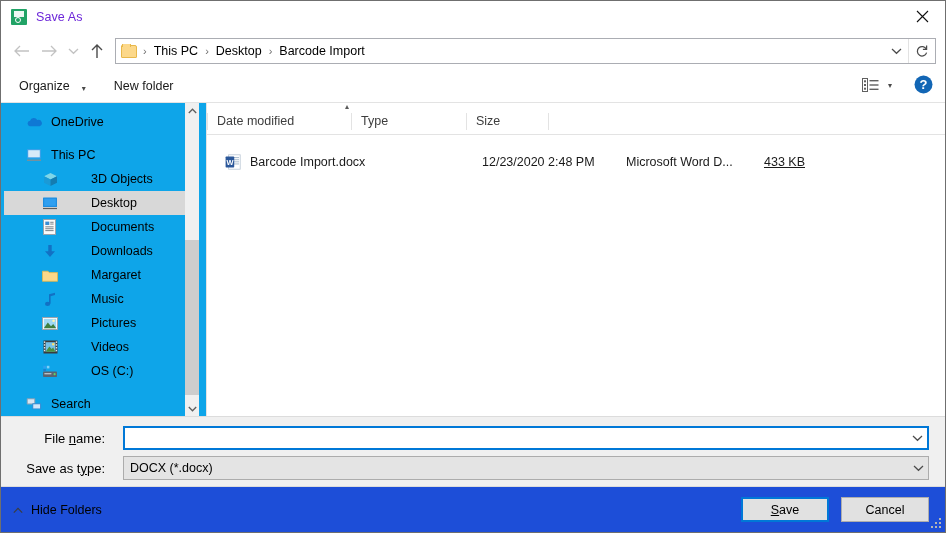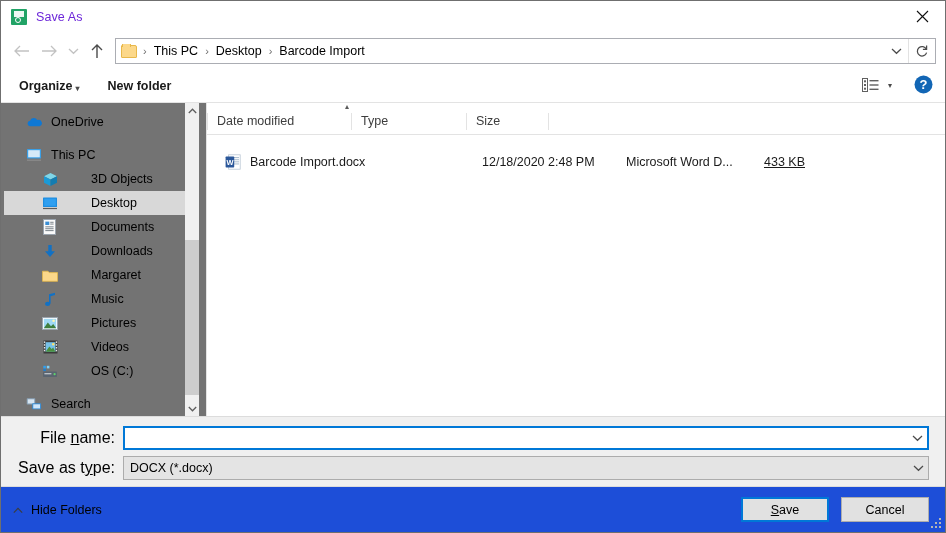--- a/index.html
+++ b/index.html
@@ -165,7 +165,7 @@
     font-size: 12.5px;
     color: #1a1a1a;
     padding: 3px 6px;
-    display: flex; align-items: flex-end; gap: 3px; font-weight: bold;
+    display: flex; align-items: flex-end; gap: 12px;
   }
   .cmd-caret { font-size: 8px; color:#4a4a4a; line-height:1; }
   .cmd-spacer { flex: 1 1 auto; }

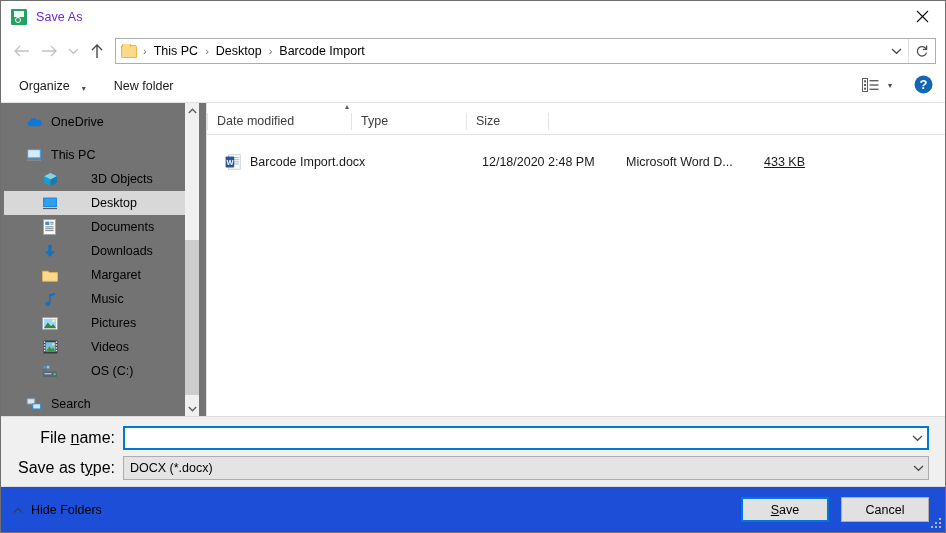--- a/index.html
+++ b/index.html
@@ -182,7 +182,7 @@
   .sidebar {
     width: 206px;
     flex: 0 0 206px;
-    background: #737373;
+    background: #0ea5e9;
     position: relative;
     border-right: 1px solid #e3e3e3;
     padding-top: 7px;

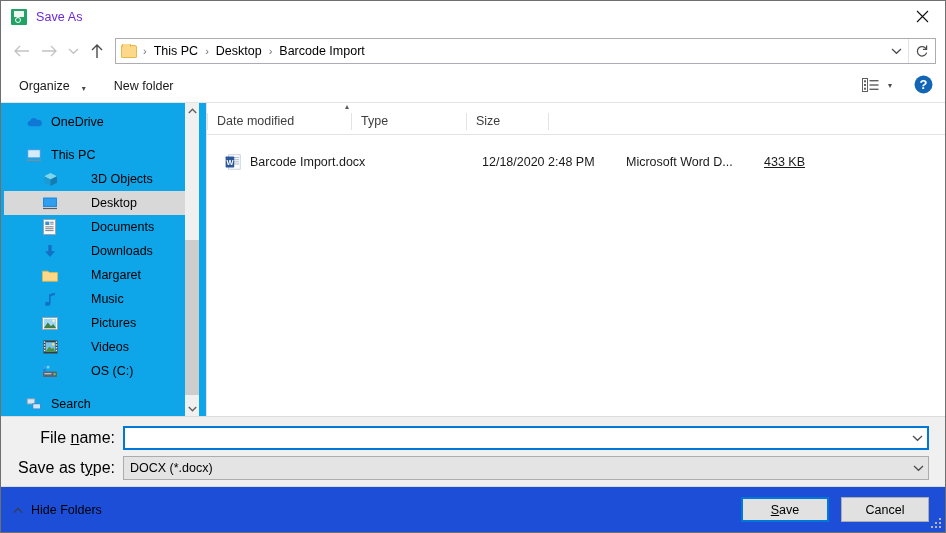--- a/index.html
+++ b/index.html
@@ -662,7 +662,7 @@
           </span>
           <span>Barcode Import.docx</span>
         </div>
-        <div class="fdate">12/18/2020 2:48 PM</div>
+        <div class="fdate">12/23/2020 2:48 PM</div>
         <div class="ftype">Microsoft Word D...</div>
         <div class="fsize">433 KB</div>
       </div>

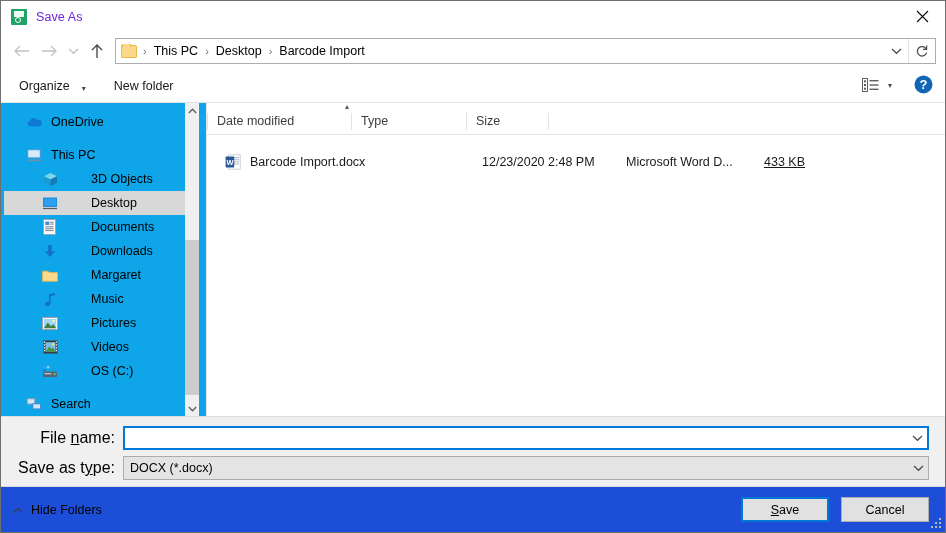--- a/index.html
+++ b/index.html
@@ -299,8 +299,8 @@
     width: 106px;
     flex: 0 0 106px;
     text-align: right;
-    padding-right: 8px;
-    font-size: 16px;
+    padding-right: 18px;
+    font-size: 13px;
     color: #000;
   }
   .combo {

